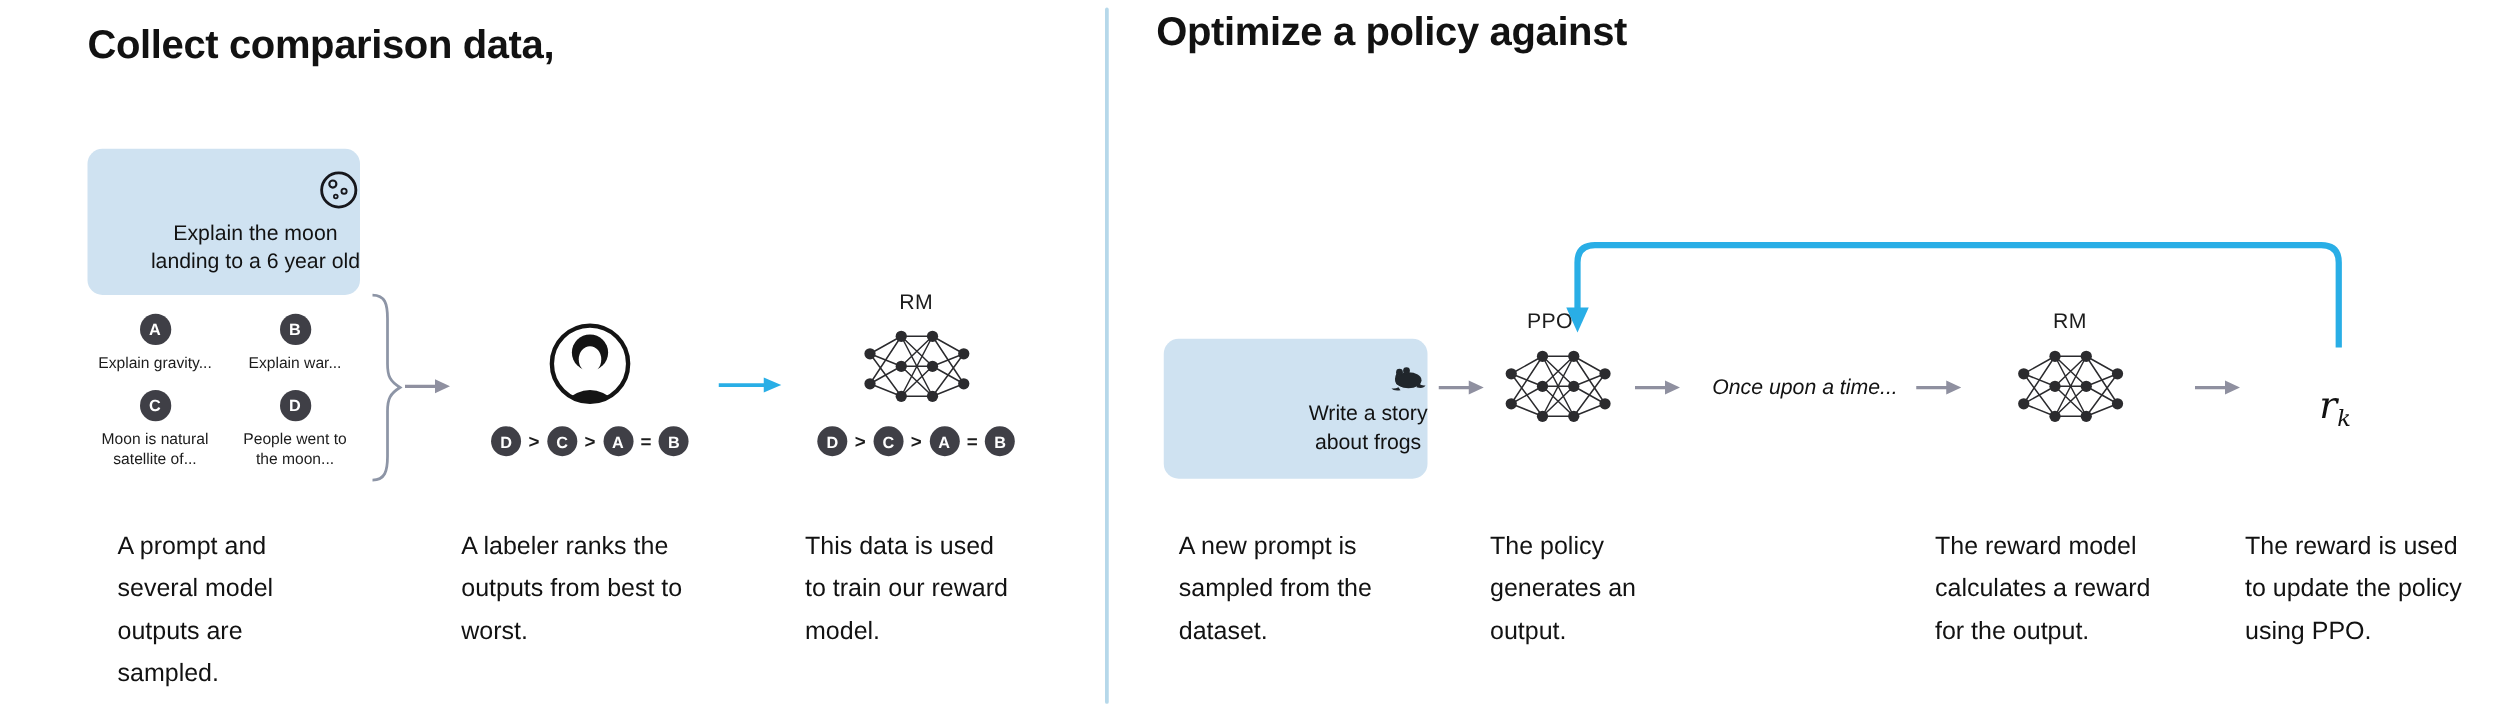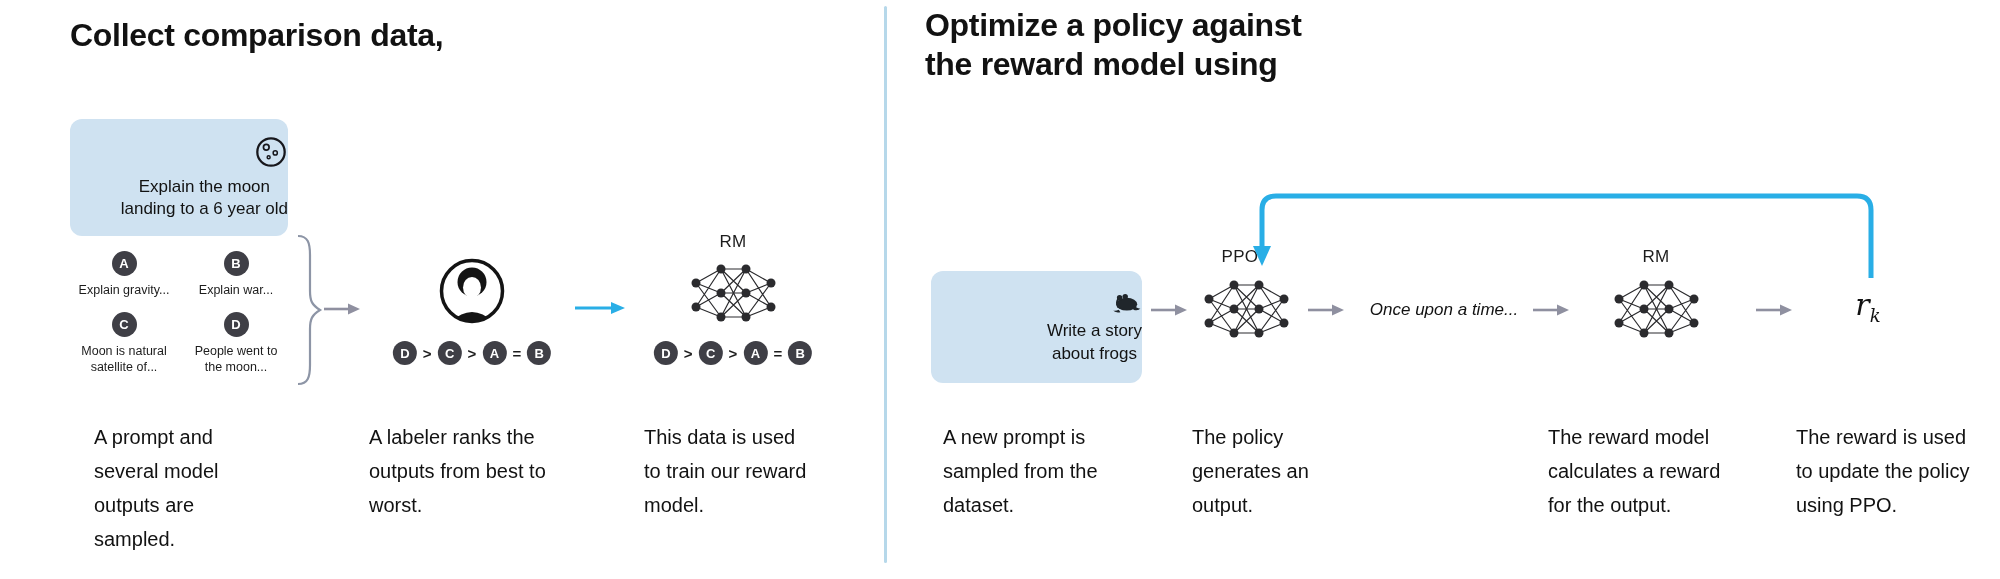--- a/index.html
+++ b/index.html
@@ -157,7 +157,6 @@
 
 <div class="abs panel-title" style="left:925px; top:6px">
   <div>Optimize a policy against</div>
-  <div>the reward model using</div>
 </div>
 
 <div class="abs prompt-box" style="left:931px; top:271px; width:211px; height:112px">

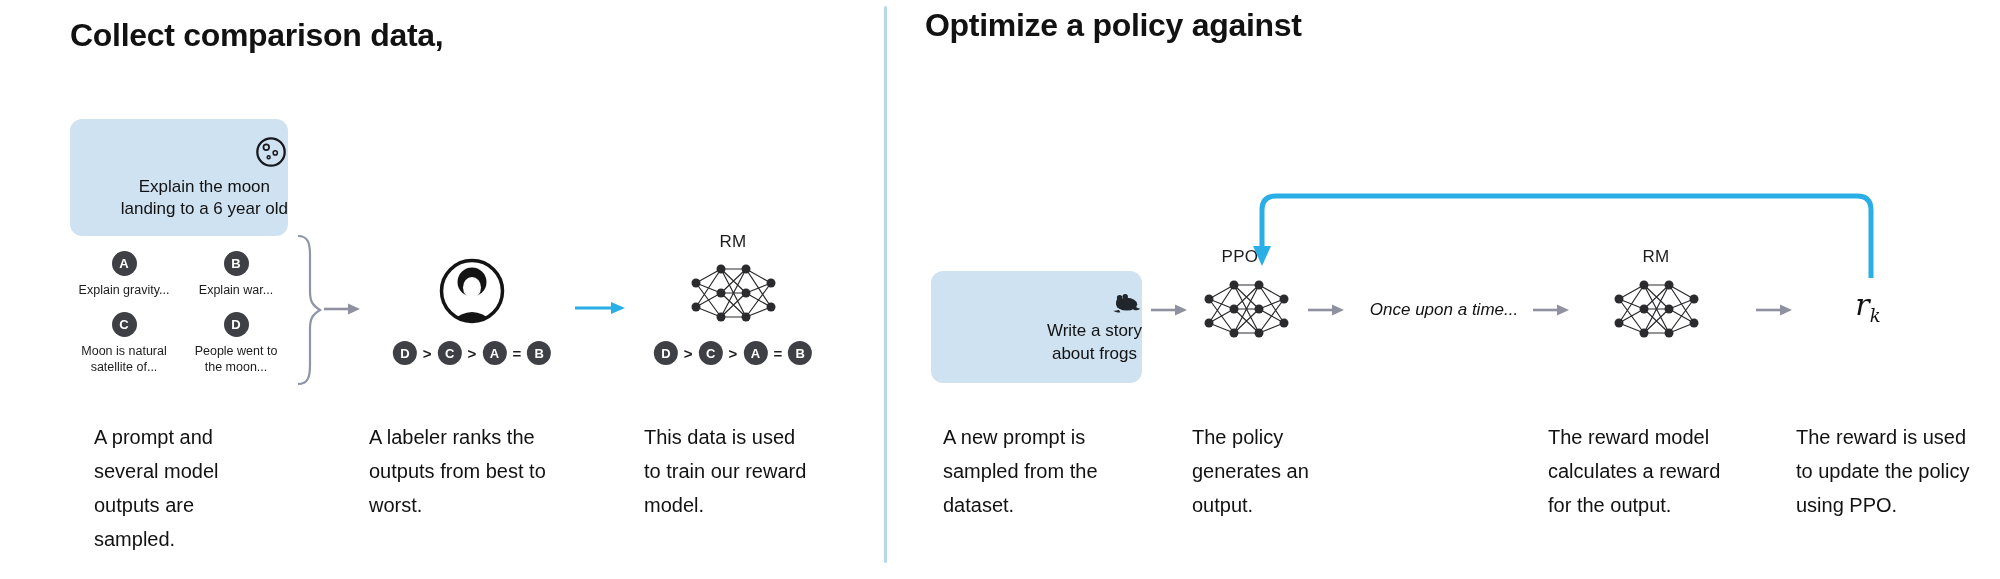--- a/index.html
+++ b/index.html
@@ -31,7 +31,7 @@
   .caption { font-size: 20px; line-height: 1.7; color: #121212; }
   .center-x { transform: translateX(-50%); font-style: italic; }
   .story-text { font-size: 17px; color: #121212; white-space: nowrap; }
-  .reward-var { font-family: "DejaVu Serif", serif; font-style: italic; font-size: 30px; color: #121212; }
+  .reward-var { font-family: "DejaVu Serif", serif; font-style: italic; font-size: 30px; color: #121212; margin-top: 20px; }
   .reward-var sub { font-size: 18px; }
   .divider { width: 3px; background: #b6d8ea; border-radius: 2px; }
 </style>

